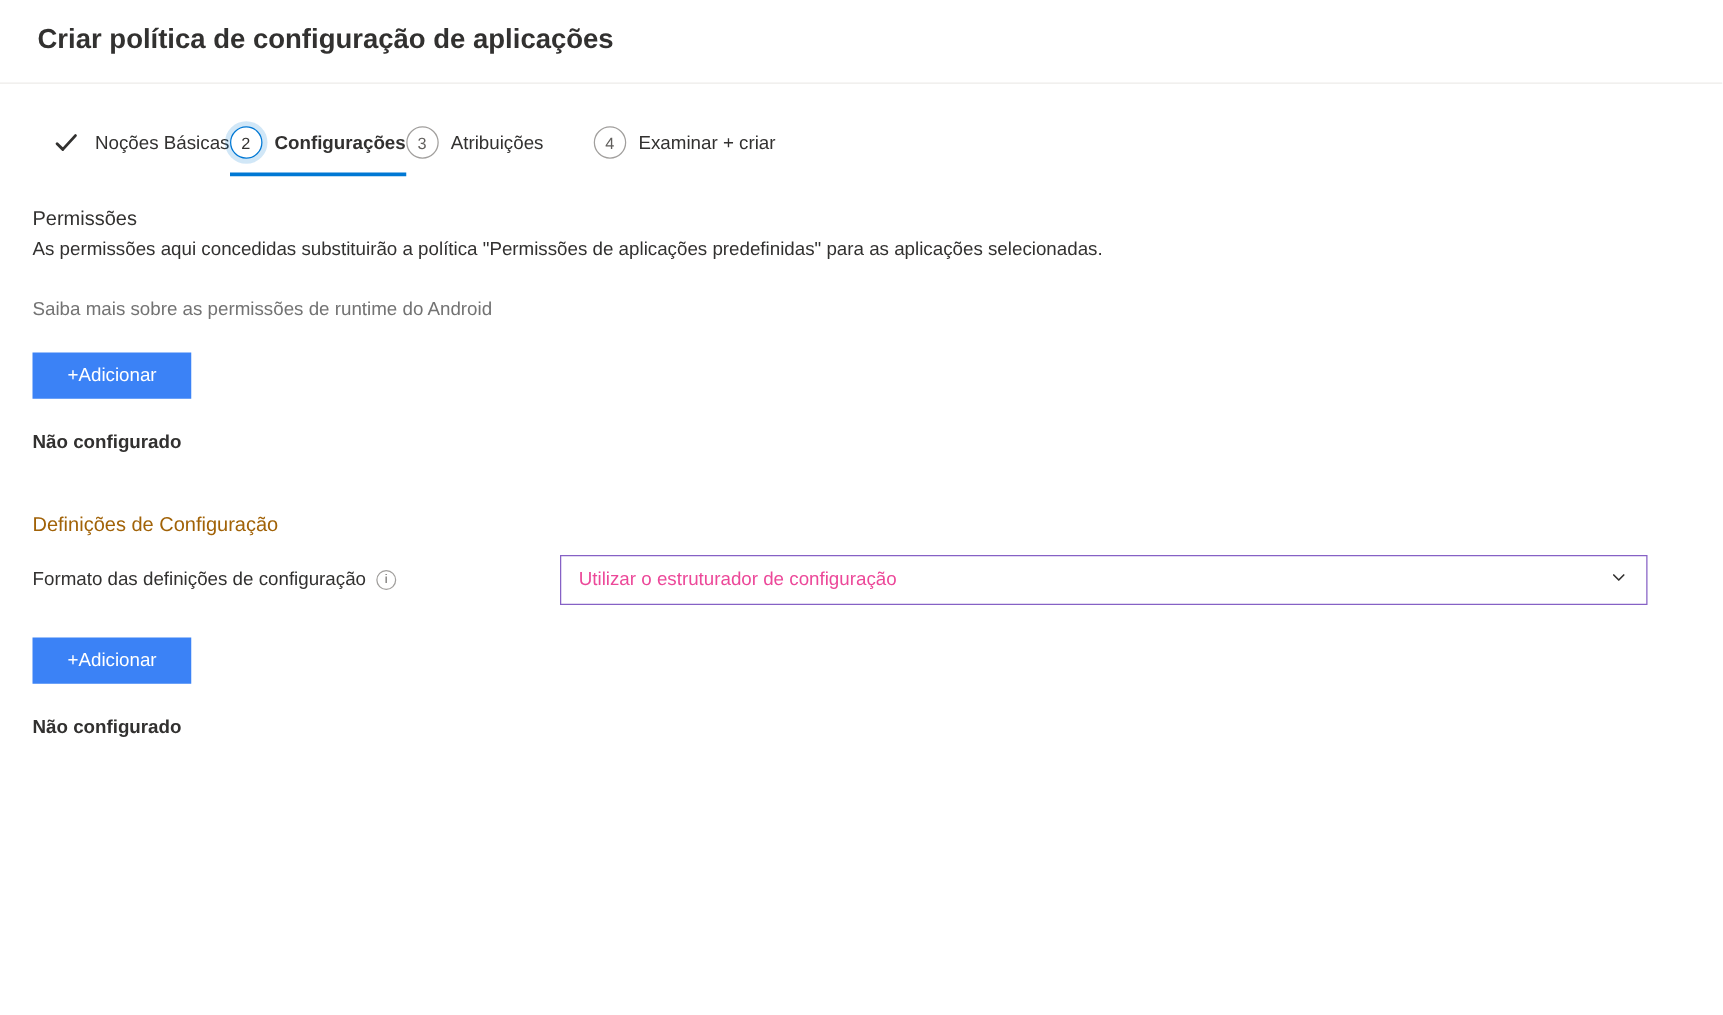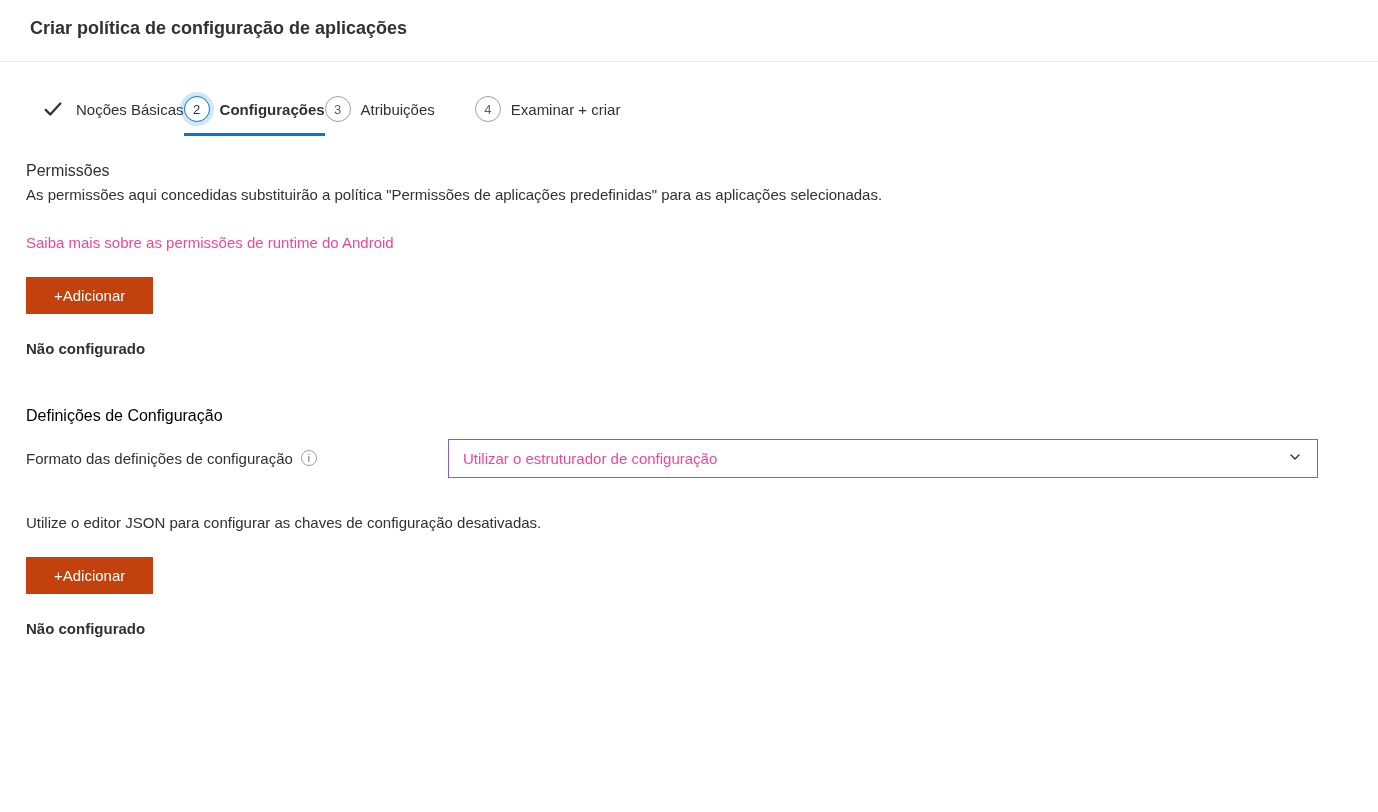--- a/index.html
+++ b/index.html
@@ -19,7 +19,7 @@
       border-bottom: 1px solid #edebe9;
     }
     .page-title {
-      font-size: 18px;
+      font-size: 22px;
       font-weight: 600;
       color: #323130;
     }

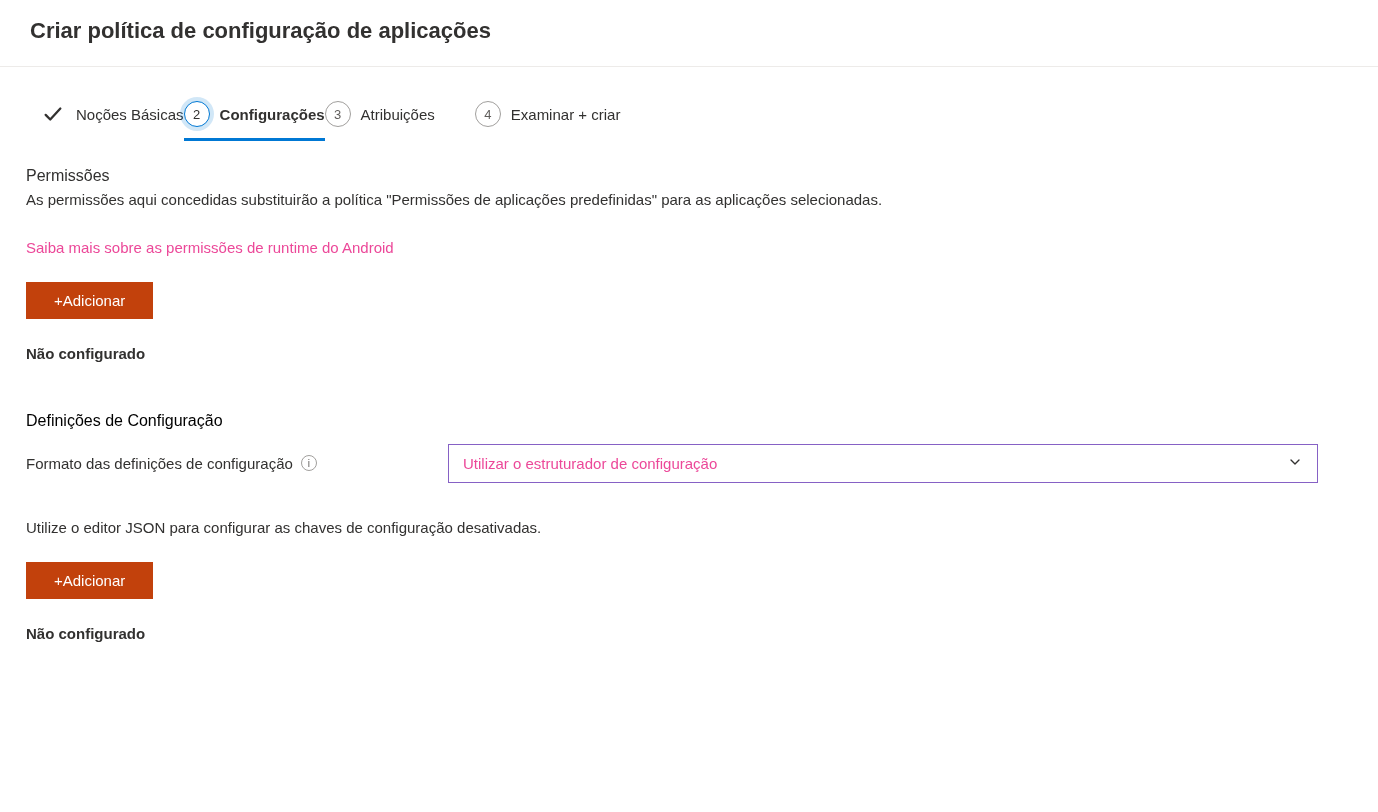--- a/index.html
+++ b/index.html
@@ -100,7 +100,7 @@
     }
     .link-text {
       font-size: 15px;
-      color: #ec4899;
+      color: #737373;
       margin-bottom: 26px;
       margin-top: 24px;
     }

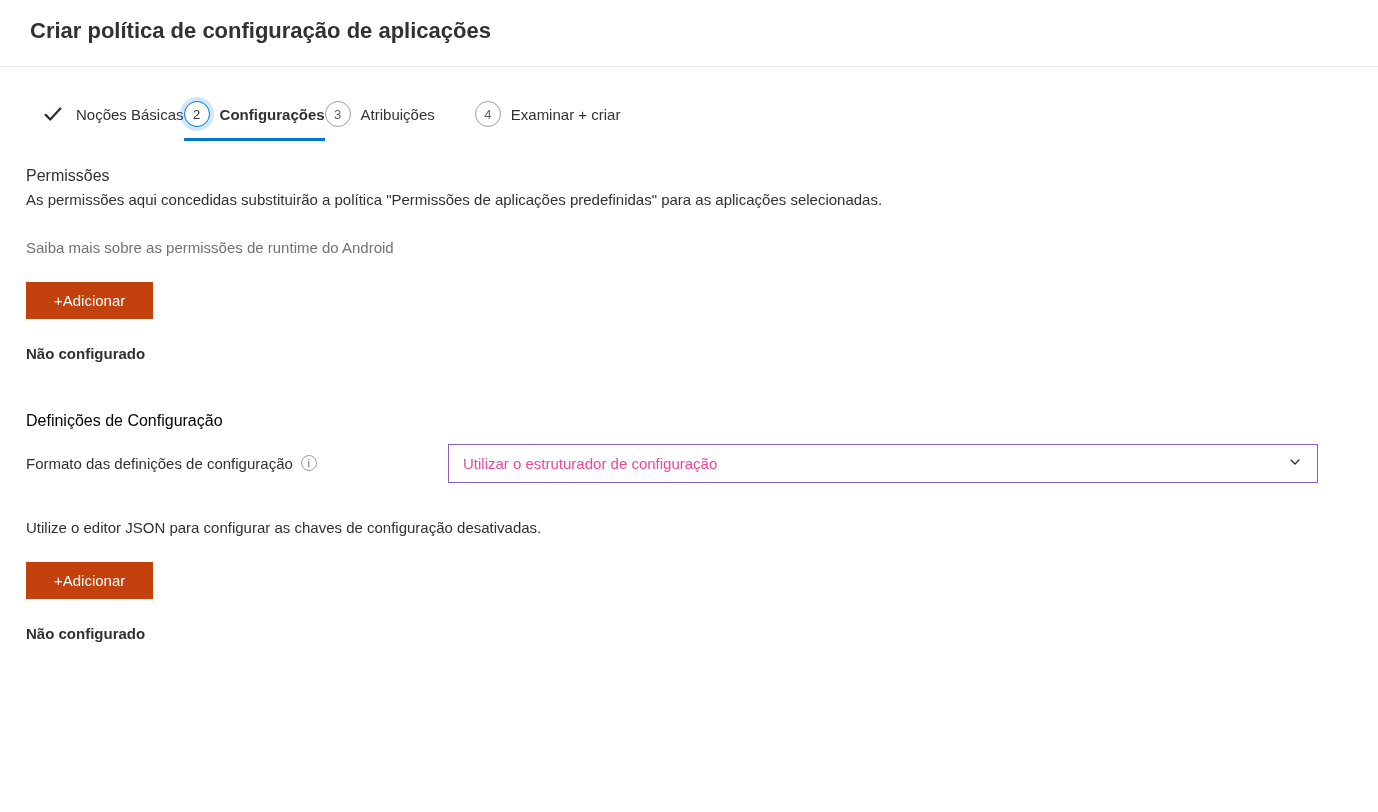--- a/index.html
+++ b/index.html
@@ -105,7 +105,7 @@
       margin-top: 24px;
     }
     .btn-primary {
-      background: #c2410c;
+      background: #3b82f6;
       color: #ffffff;
       border: none;
       padding: 10px 28px;

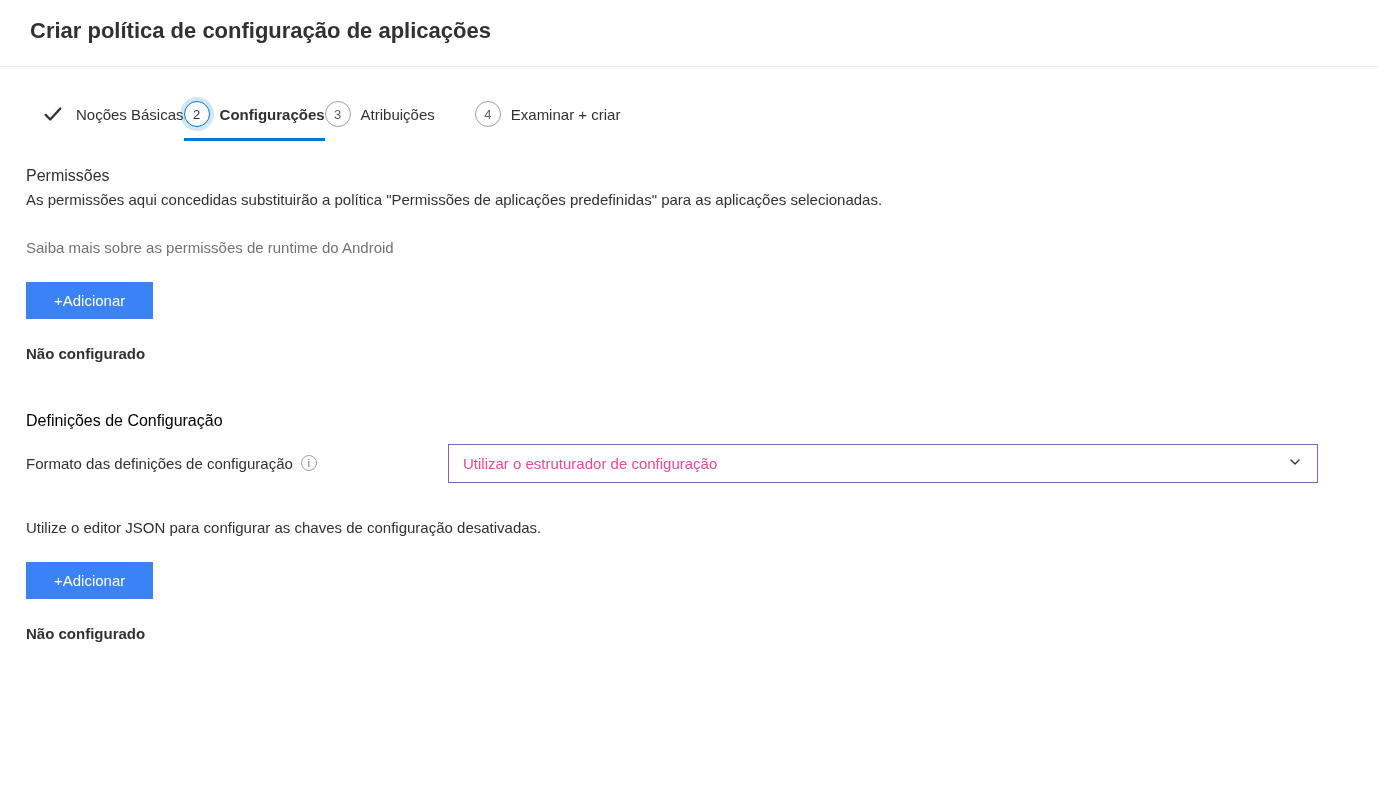--- a/index.html
+++ b/index.html
@@ -121,7 +121,7 @@
     }
     .section-subtitle {
       font-size: 16px;
-      color: #000000;
+      color: #a16207;
       margin-top: 50px;
       margin-bottom: 14px;
     }

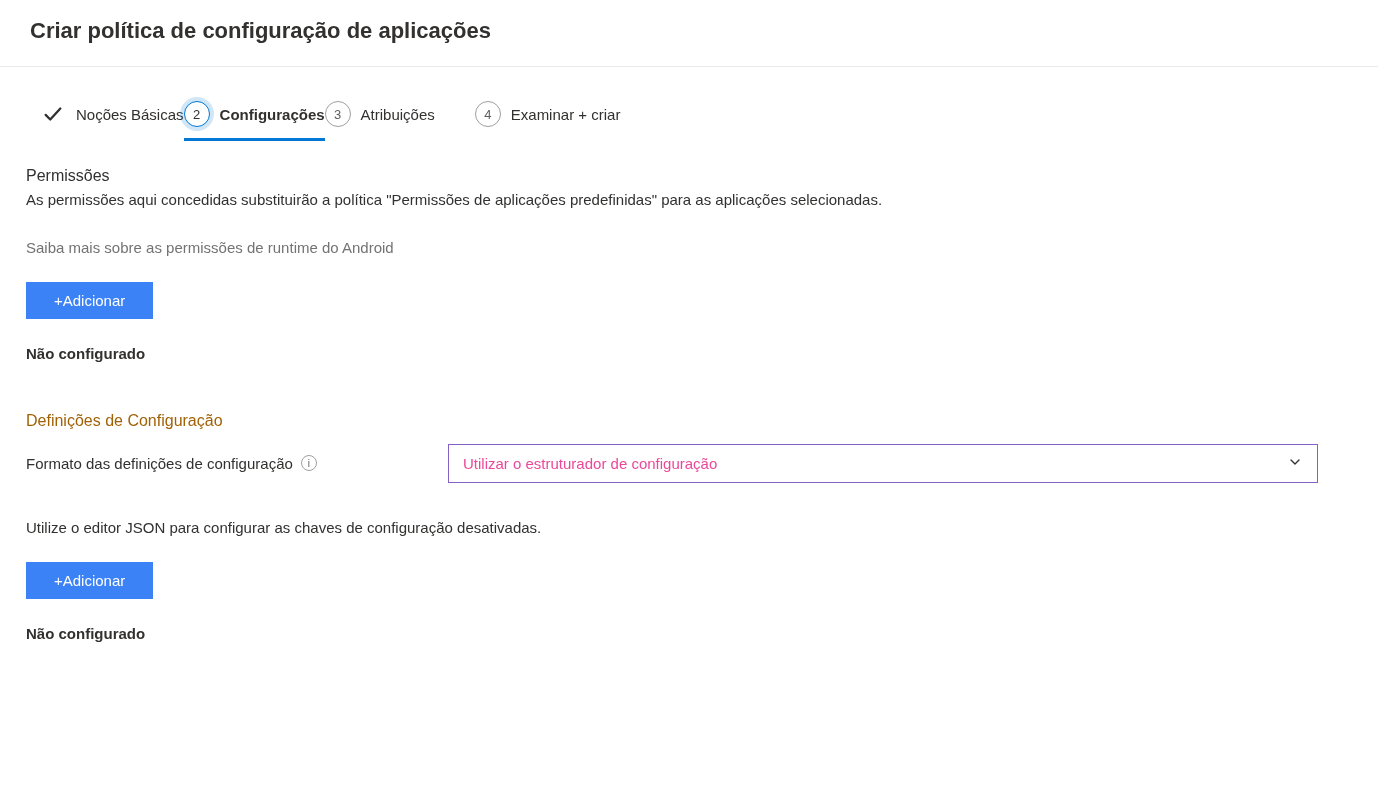--- a/index.html
+++ b/index.html
@@ -237,7 +237,6 @@
       </div>
     </div>
 
-    <div class="helper-text">Utilize o editor JSON para configurar as chaves de configuração desativadas.</div>
 
     <button class="btn-primary second-add">+Adicionar</button>
 

